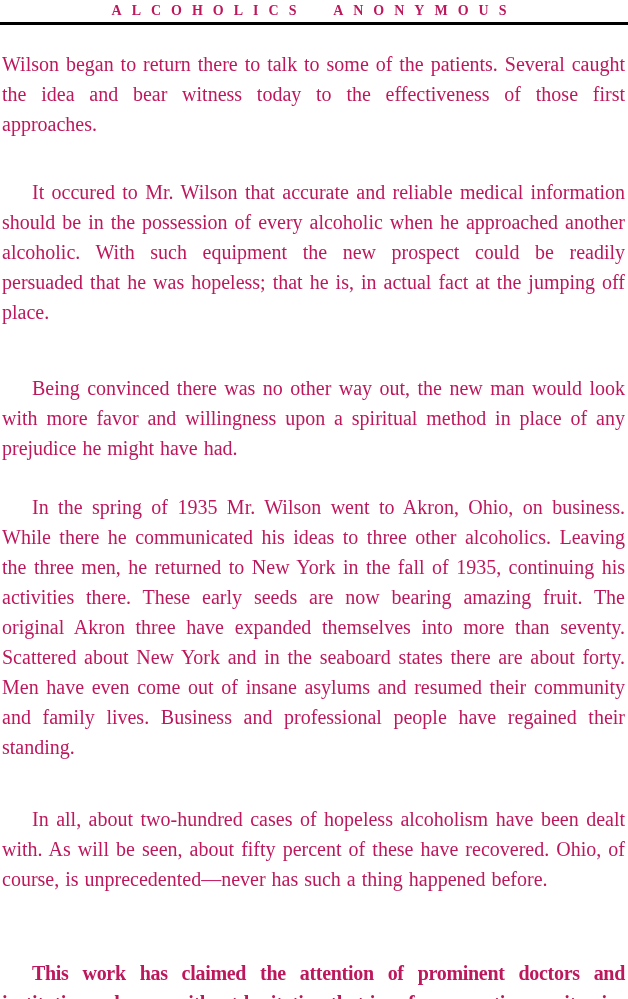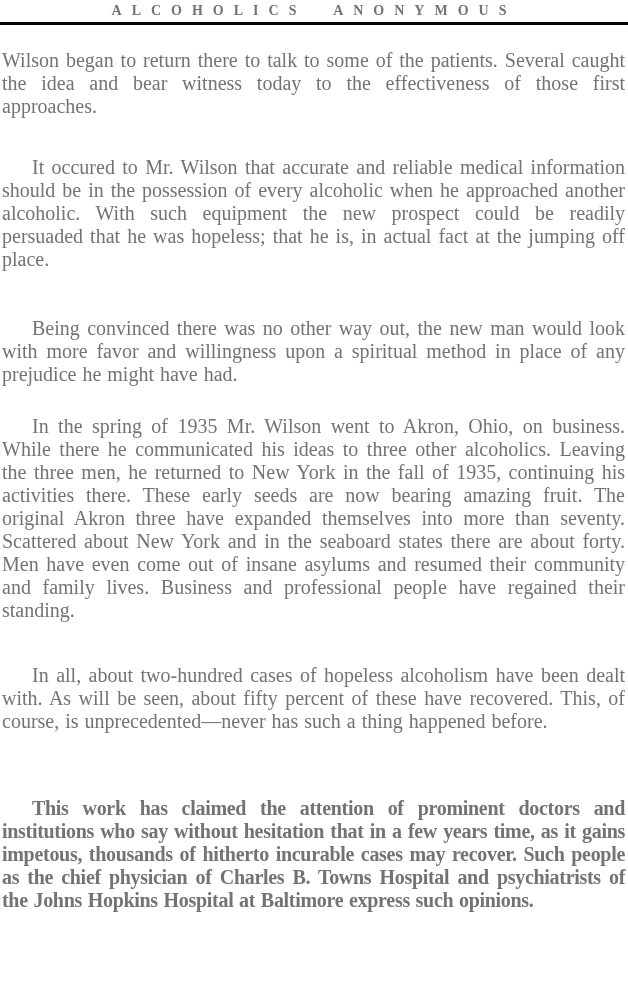--- a/index.html
+++ b/index.html
@@ -13,7 +13,7 @@
     height: 999px;
     margin: 0 auto;
     background: #ffffff;
-    color: #737373;
+    color: #be185d;
     overflow: hidden;
     font-family: "Liberation Serif", "DejaVu Serif", serif;
   }

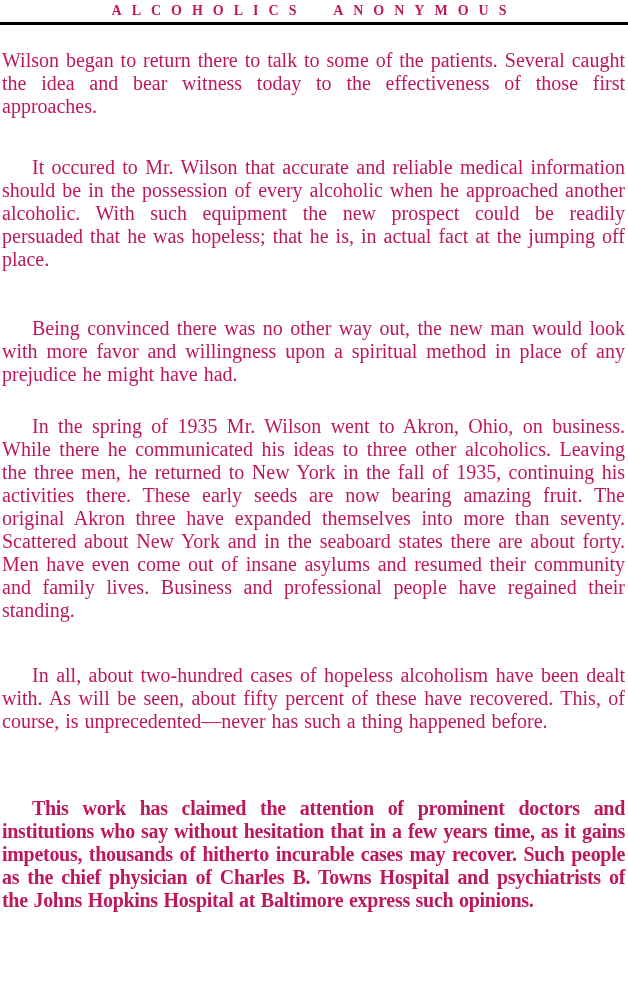--- a/index.html
+++ b/index.html
@@ -38,7 +38,7 @@
   .body-text p {
     margin: 0;
     font-size: 20px;
-    line-height: 23px;
+    line-height: 30px;
     text-align: justify;
     text-indent: 30px;
     word-spacing: 1px;

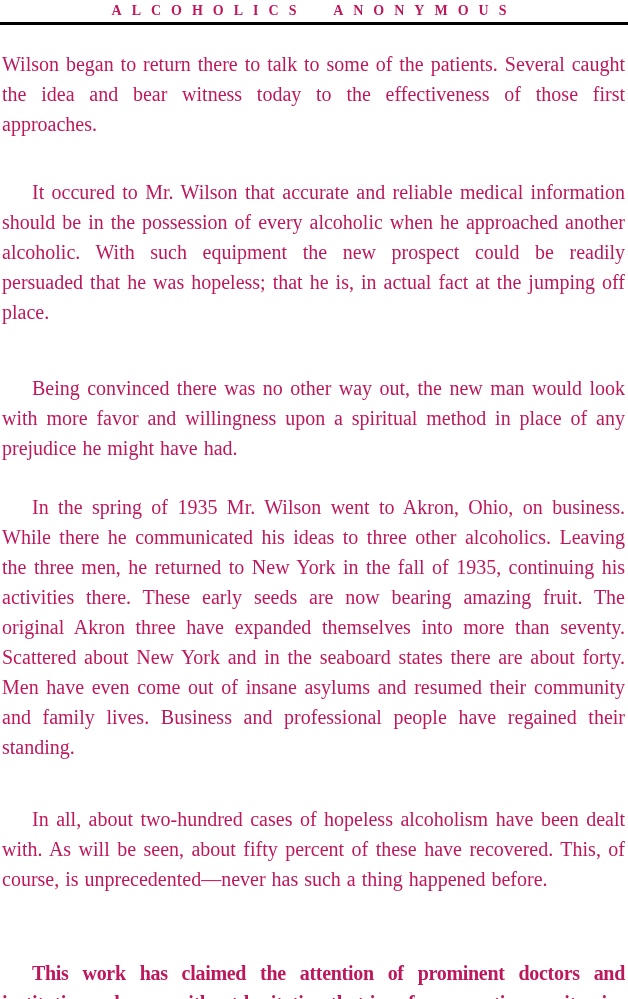--- a/index.html
+++ b/index.html
@@ -68,7 +68,7 @@
 
     <p class="para-4">In the spring of 1935 Mr. Wilson went to Akron, Ohio, on business. While there he communicated his ideas to three other alcoholics. Leaving the three men, he returned to New York in the fall of 1935, continuing his activities there. These early seeds are now bearing amazing fruit. The original Akron three have expanded themselves into more than seventy. Scattered about New York and in the seaboard states there are about forty. Men have even come out of insane asylums and resumed their community and family lives. Business and professional people have regained their standing.</p>
 
-    <p class="para-5">In all, about two-hundred cases of hopeless alcoholism have been dealt with. As will be seen, about fifty percent of these have recovered. This, of course, is unprecedented—never has such a thing happened before.</p>
+    <p class="para-5">In all, about two-hundred cases of hopeless alcoholism have been dealt with. As will be seen, about fifty percent of these have recovered. Ohio, of course, is unprecedented—never has such a thing happened before.</p>
 
     <p class="para-6">This work has claimed the attention of prominent doctors and institutions who say without hesitation that in a few years time, as it gains impetous, thousands of hitherto incurable cases may recover. Such people as the chief physician of Charles B. Towns Hospital and psychiatrists of the Johns Hopkins Hospital at Baltimore express such opinions.</p>
   </div>

